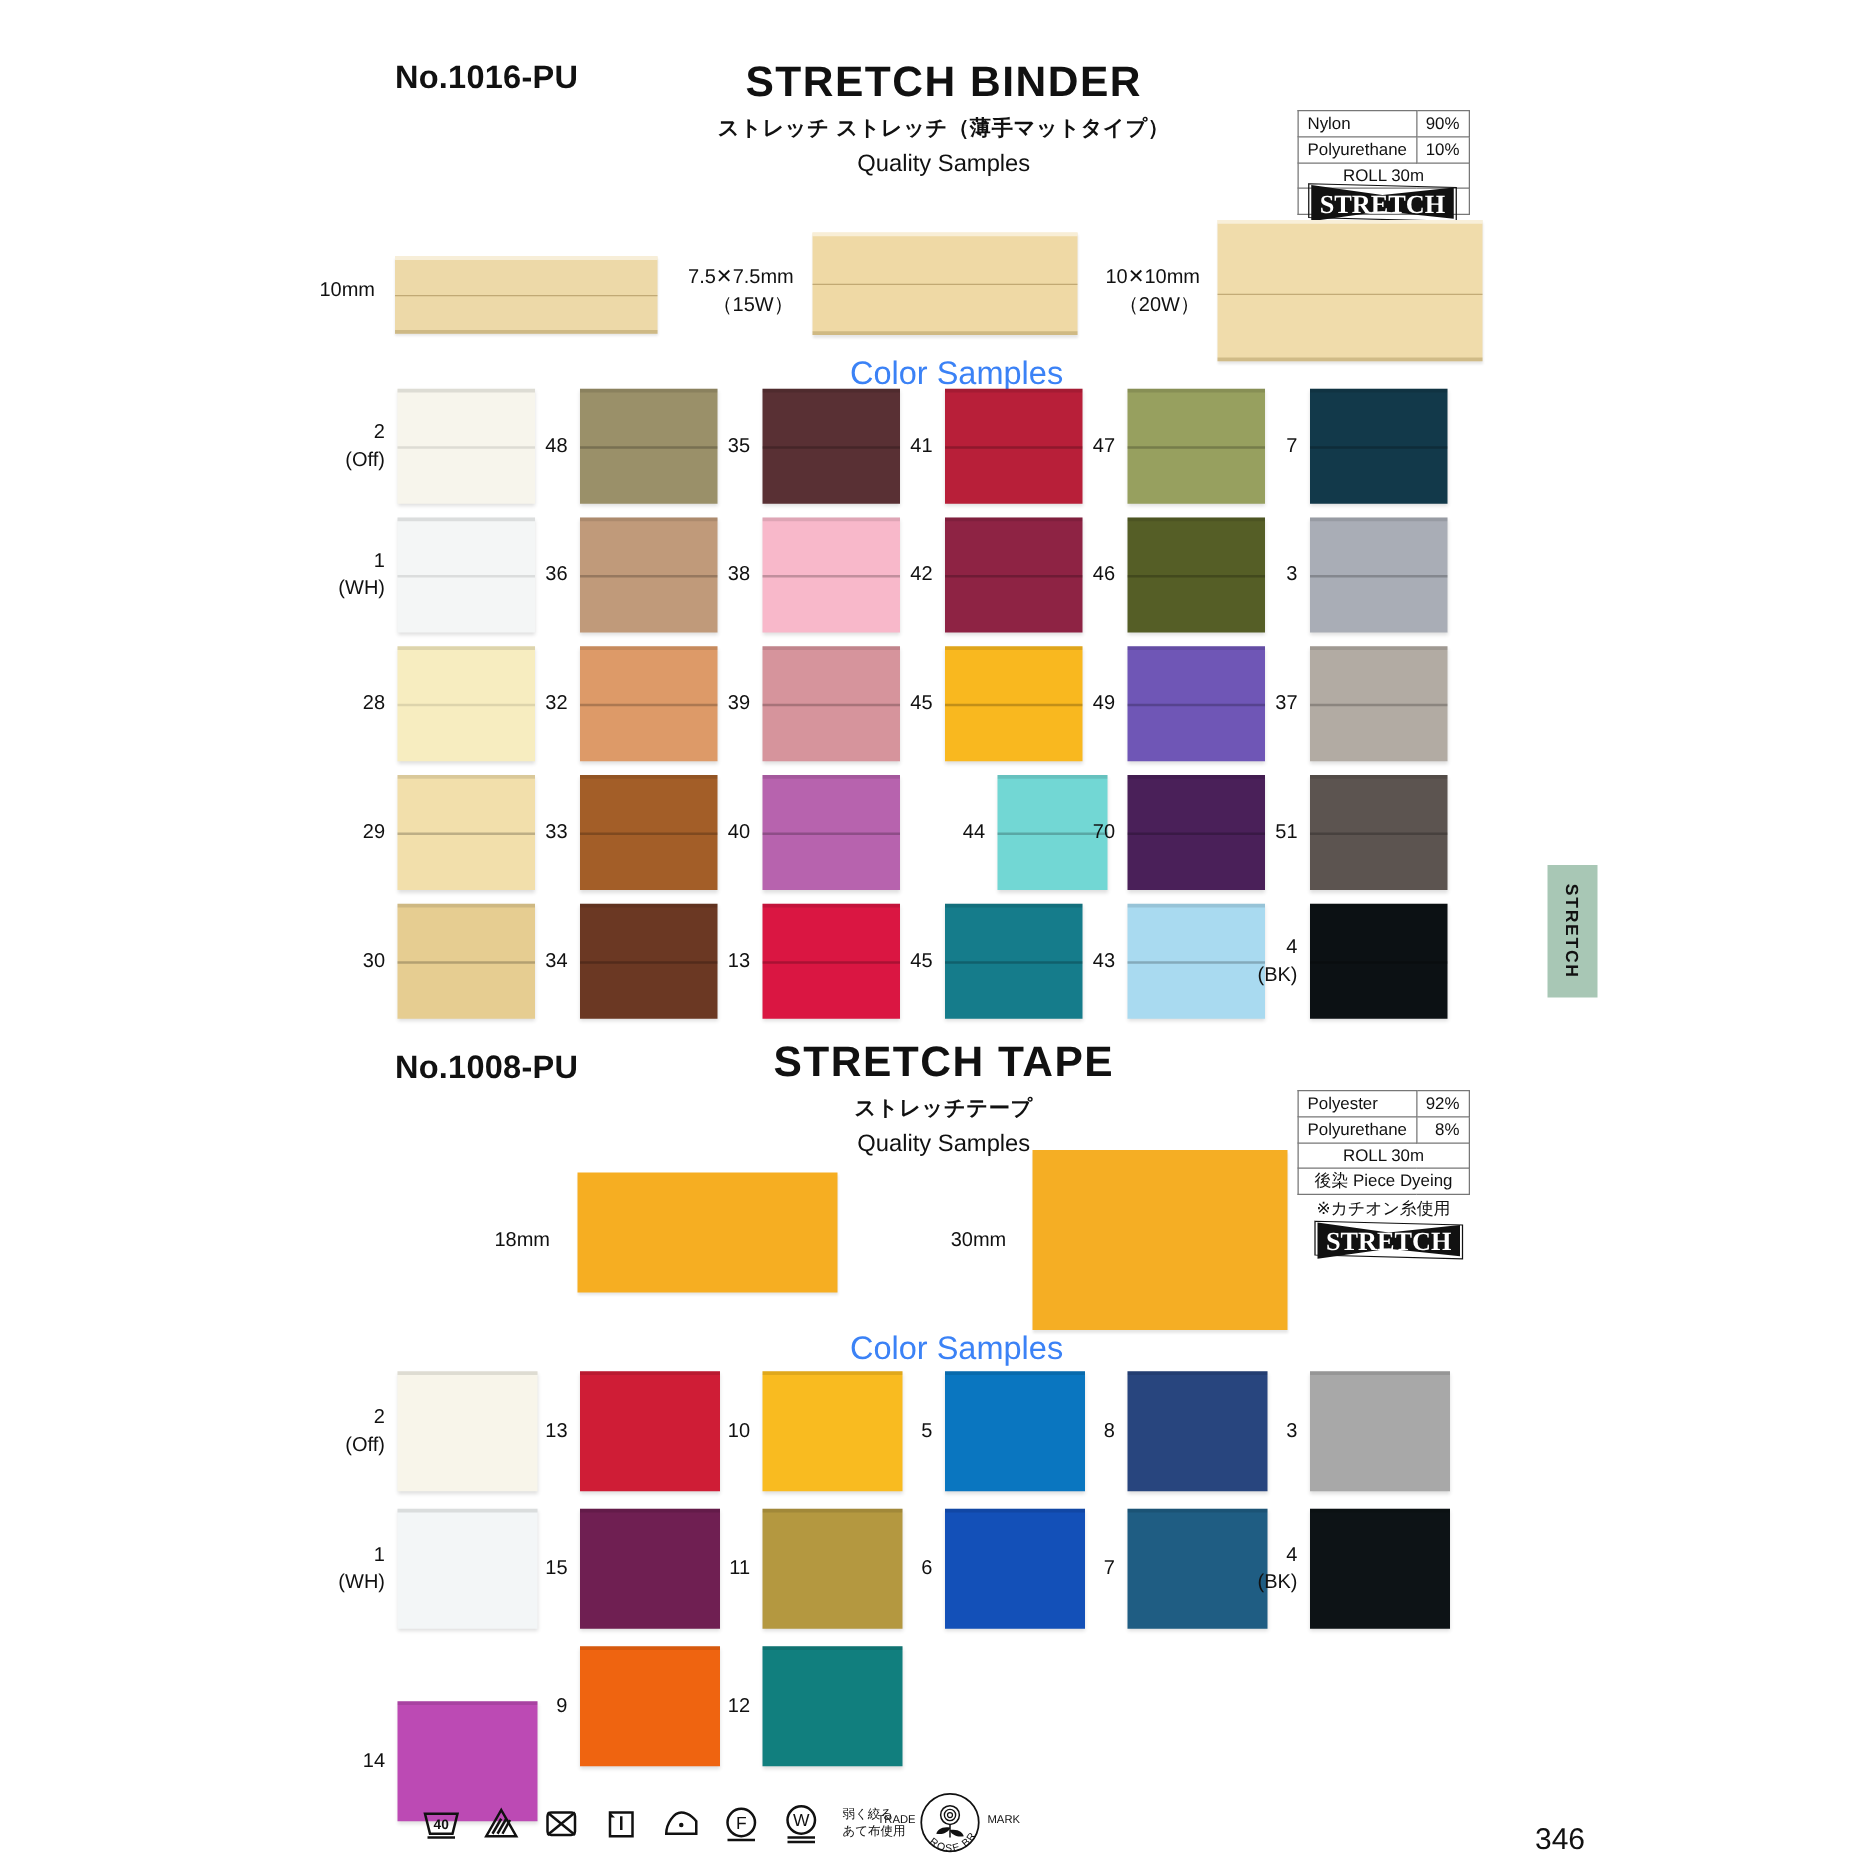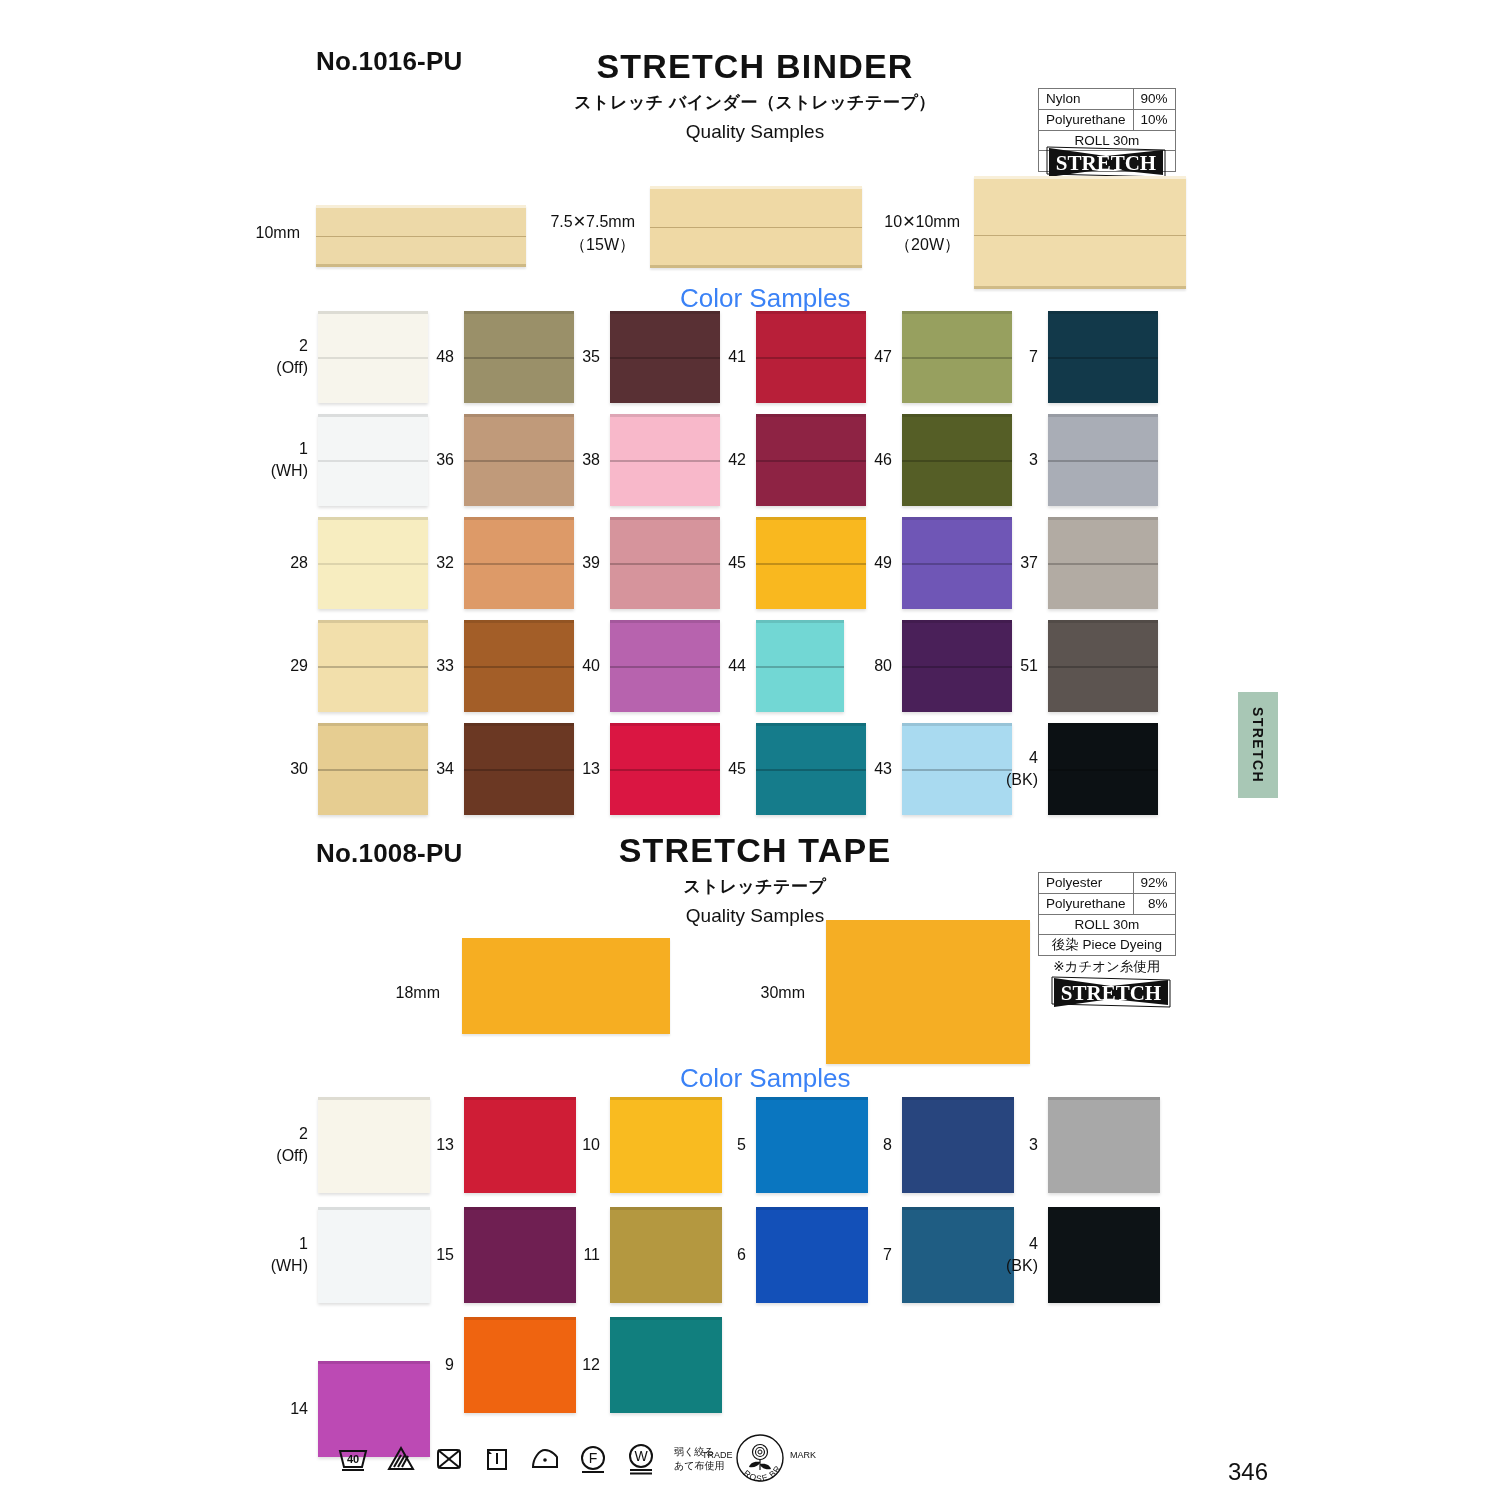--- a/index.html
+++ b/index.html
@@ -136,7 +136,7 @@
     <div class="prod-code" style="left:316px;top:46px;">No.1016-PU</div>
     <div class="title-block" style="left:520px;top:48px;width:470px;">
       <div class="prod-title">STRETCH BINDER</div>
-      <div class="prod-title-jp">ストレッチ バインダー（ストレッチテープ）</div>
+      <div class="prod-title-jp">ストレッチ ストレッチ（薄手マットタイプ）</div>
       <div class="prod-sub">Quality Samples</div>
     </div>
 

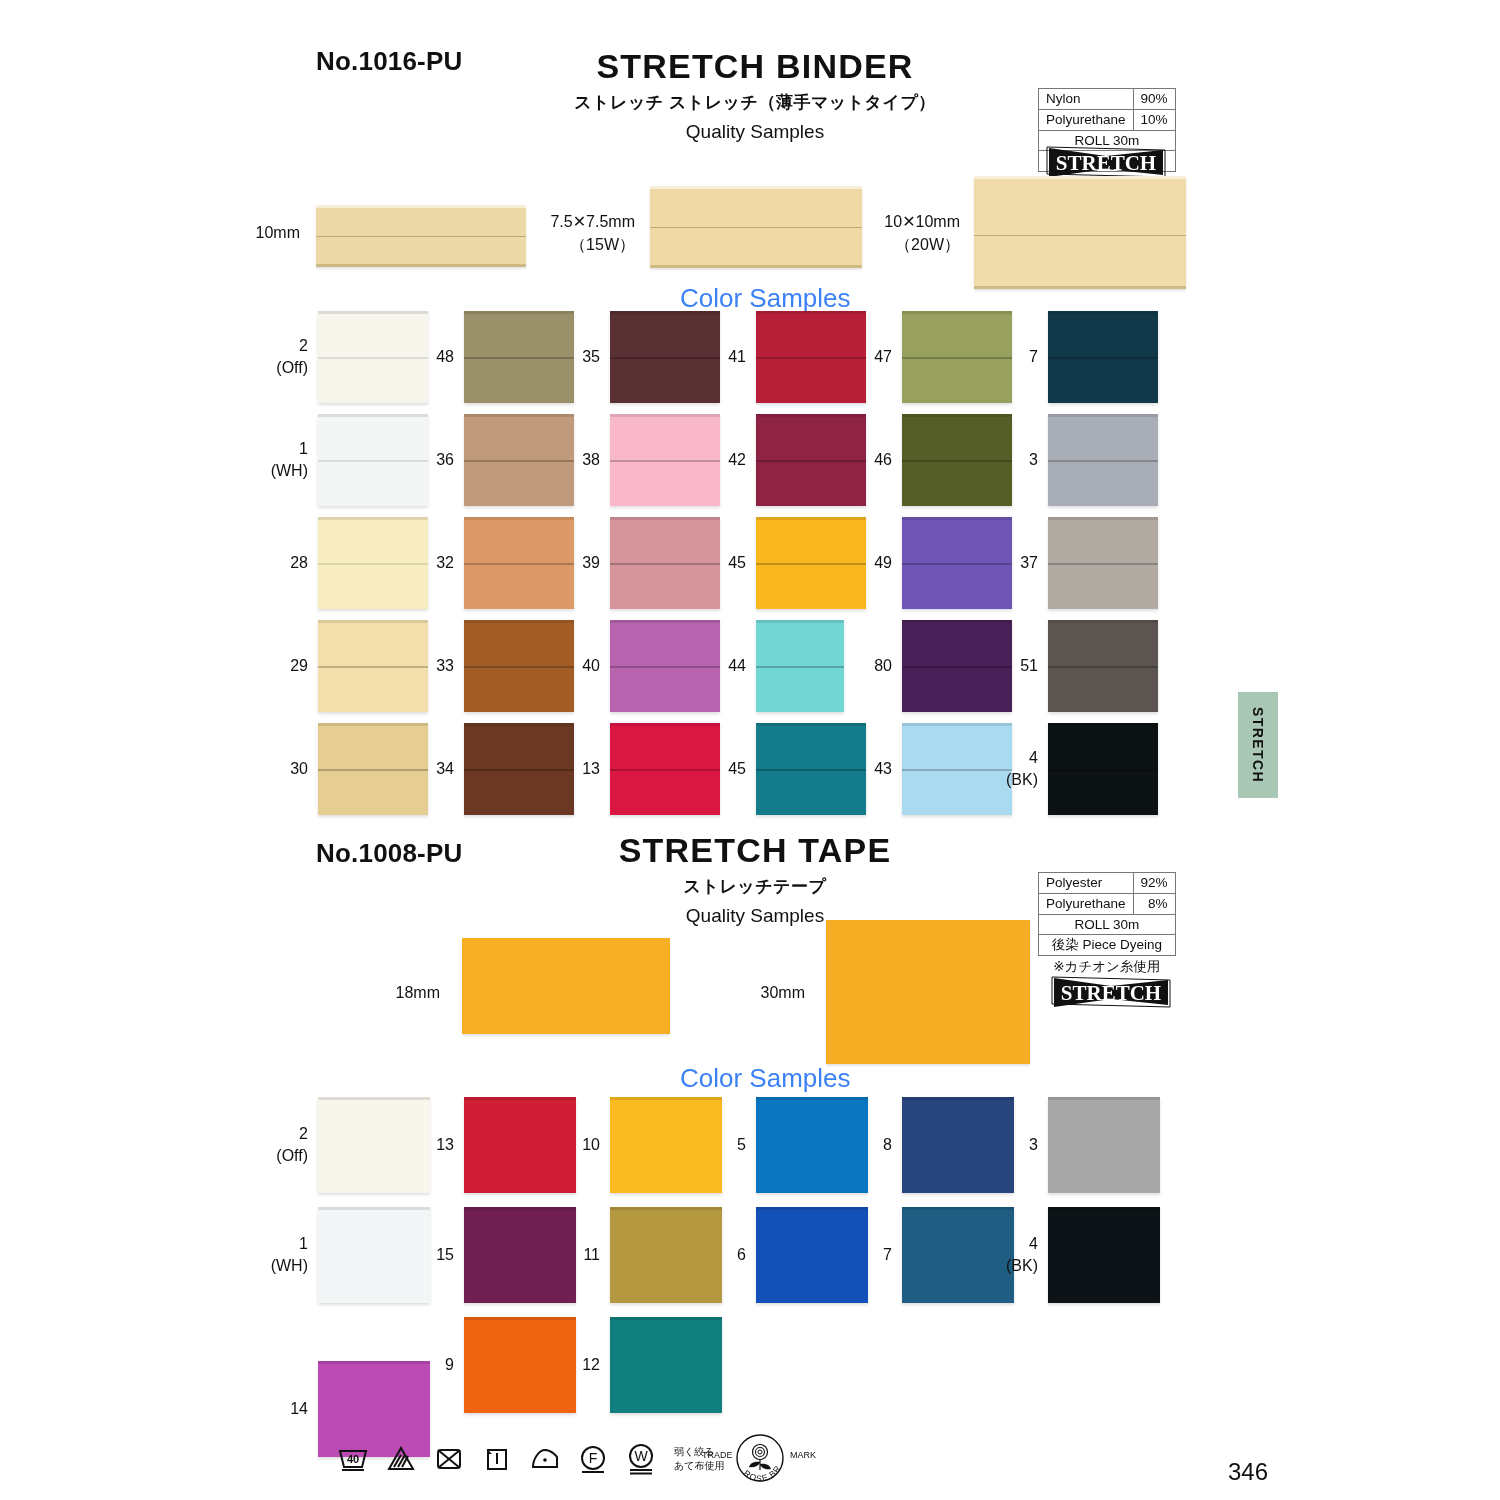--- a/index.html
+++ b/index.html
@@ -332,7 +332,7 @@
           <div class="toprag"></div>
         </div>
       </div>
-      <div class="cell" style="left: 756px; top: 620px; width: 88px; height: 92px;">
+      <div class="cell" style="left: 798px; top: 620px; width: 88px; height: 92px;">
         <div class="num"><span>44</span></div>
         <div class="chip binder" style="background: rgb(114, 215, 212);">
           <div class="toprag"></div>

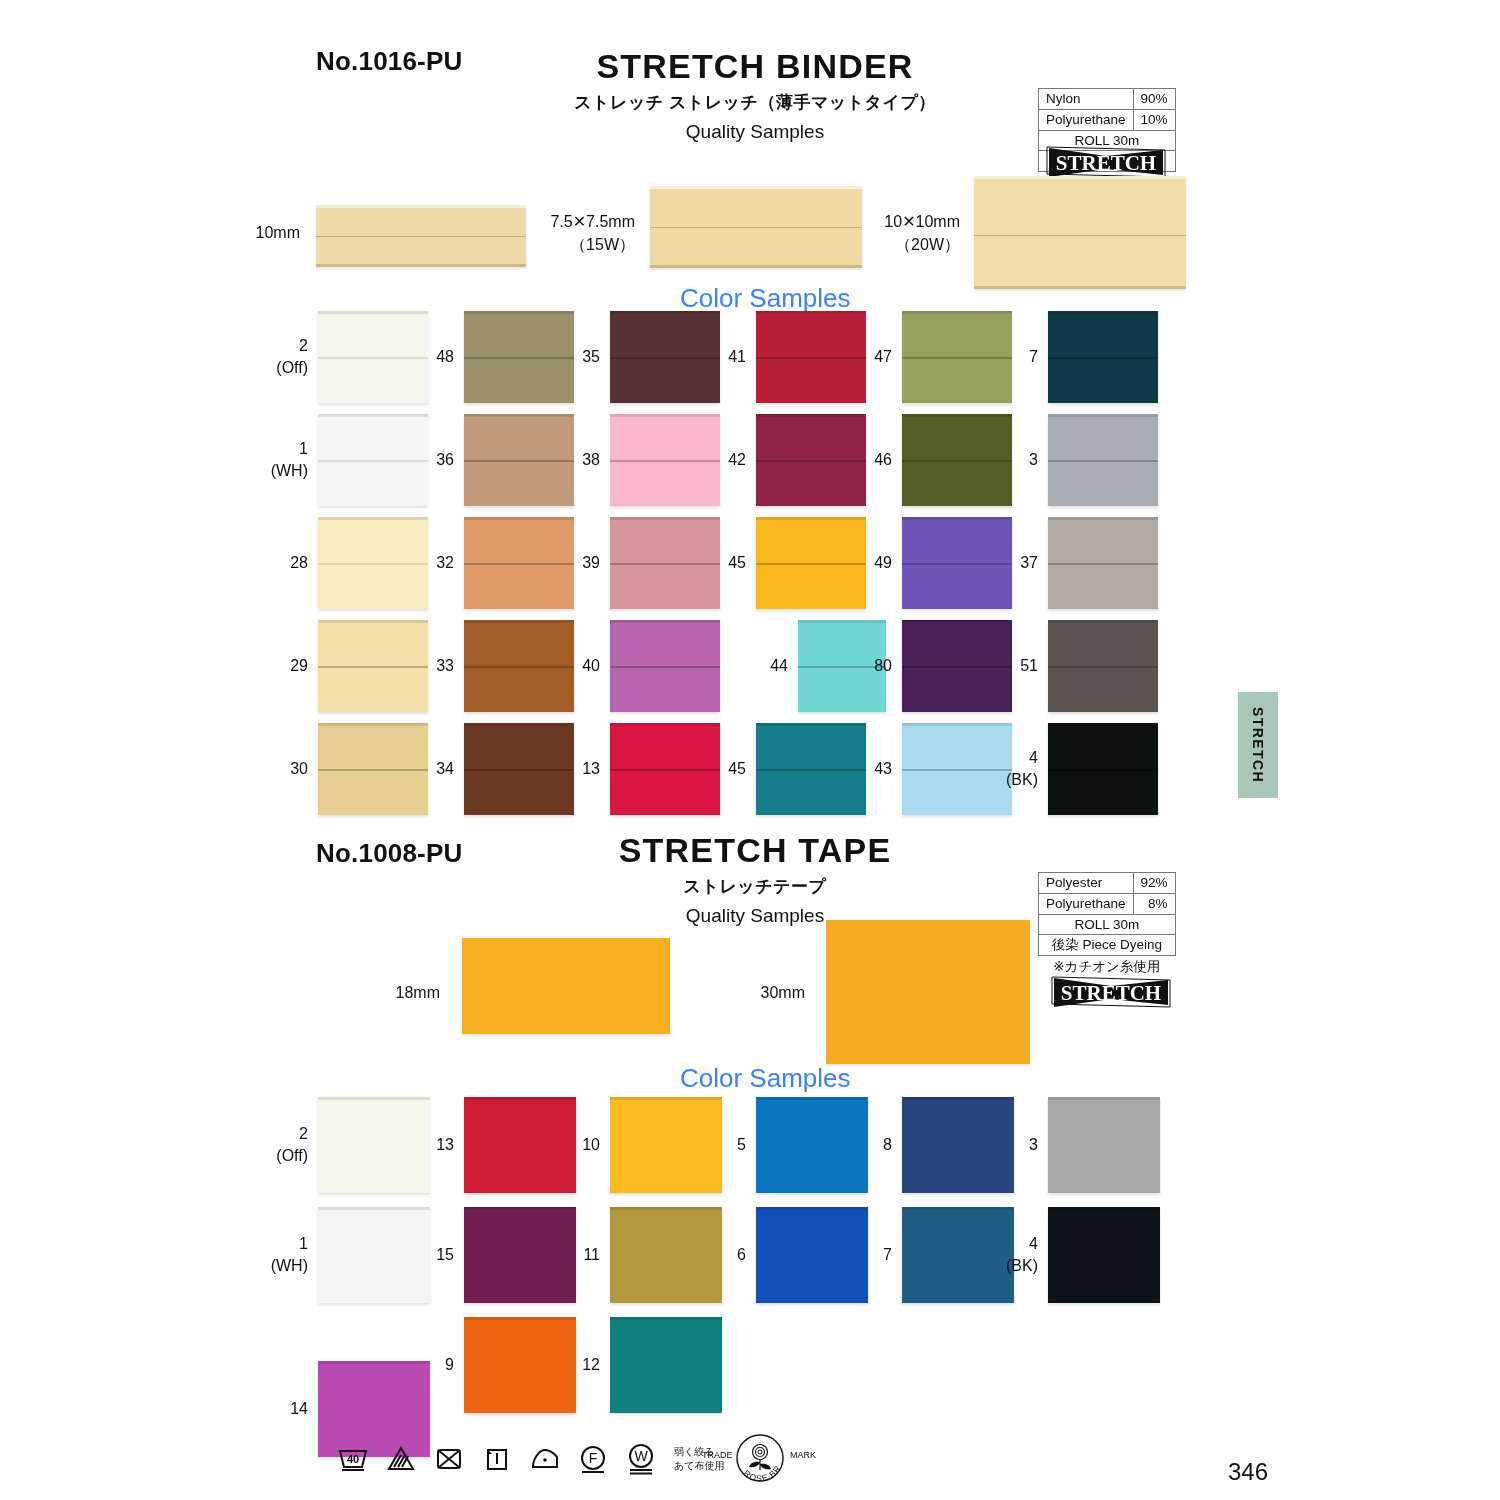--- a/index.html
+++ b/index.html
@@ -339,7 +339,7 @@
         </div>
       </div>
       <div class="cell" style="left: 902px; top: 620px; width: 110px; height: 92px;">
-        <div class="num"><span>80</span></div>
+        <div class="num"><span>70</span></div>
         <div class="chip binder" style="background: rgb(74, 32, 89);">
           <div class="toprag"></div>
         </div>

